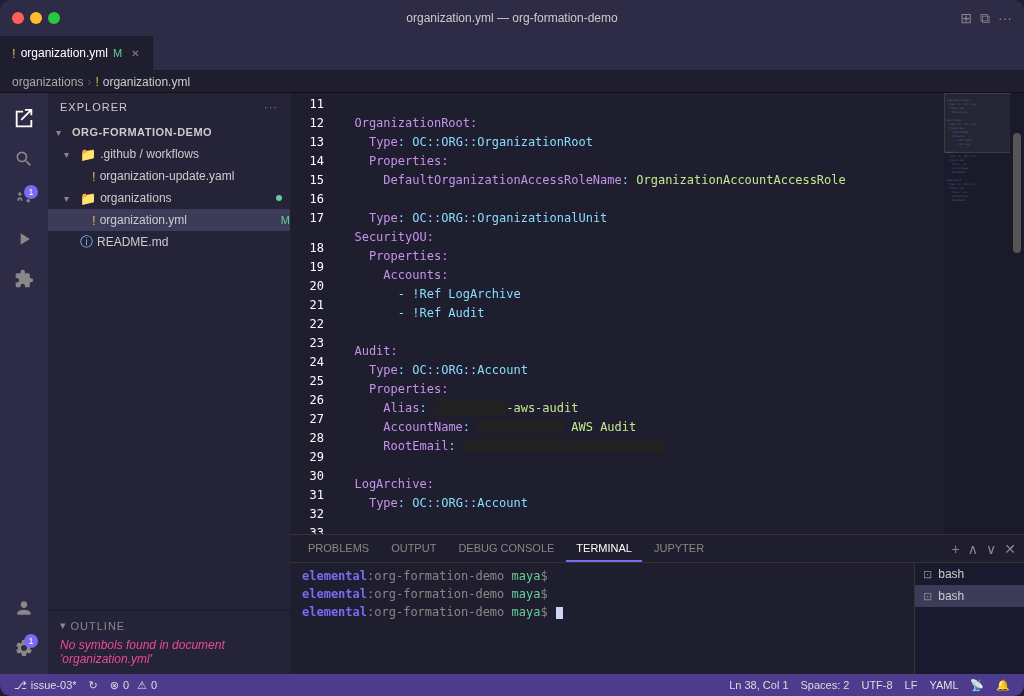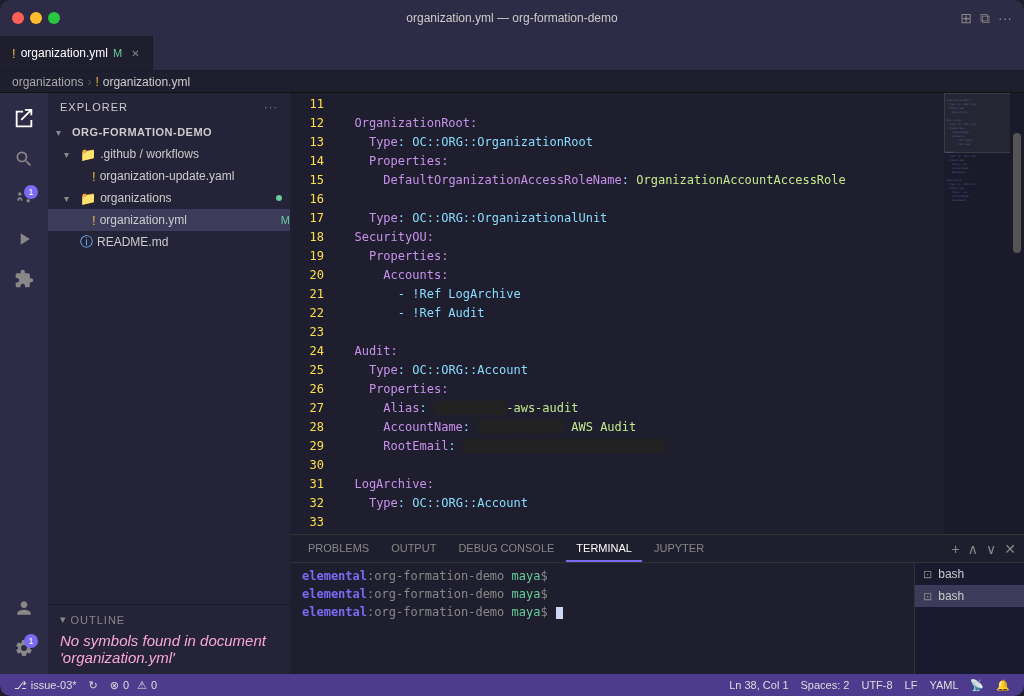--- a/index.html
+++ b/index.html
@@ -227,7 +227,7 @@
     .line-numbers {
       width: 42px;
       background: #1e1e2e;
-      color: #fde047;
+      color: #ffffff;
       font-size: 12px;
       font-family: 'SF Mono', Monaco, monospace;
       line-height: 19px;

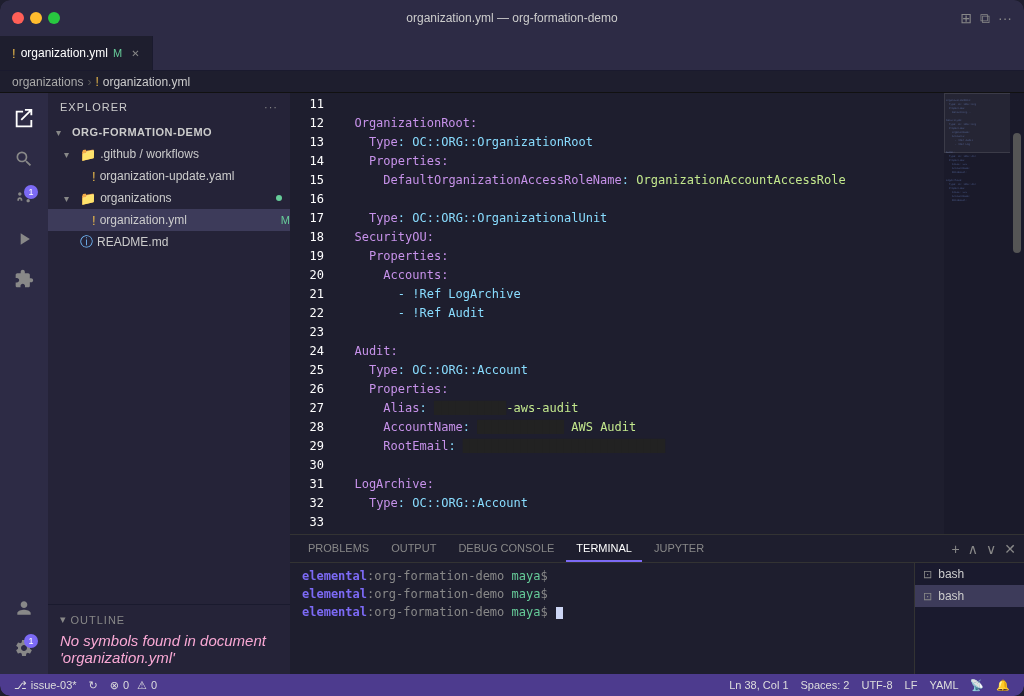--- a/index.html
+++ b/index.html
@@ -528,7 +528,7 @@
               <div style="height: 19px;">15</div>
               <div style="height: 19px;">16</div>
               <div style="height: 19px;">17</div>
-              <div style="height: 19px;">18</div>
+              <div style="height: 19px; margin-top: 11px;">18</div>
               <div style="height: 19px;">19</div>
               <div style="height: 19px;">20</div>
               <div style="height: 19px;">21</div>

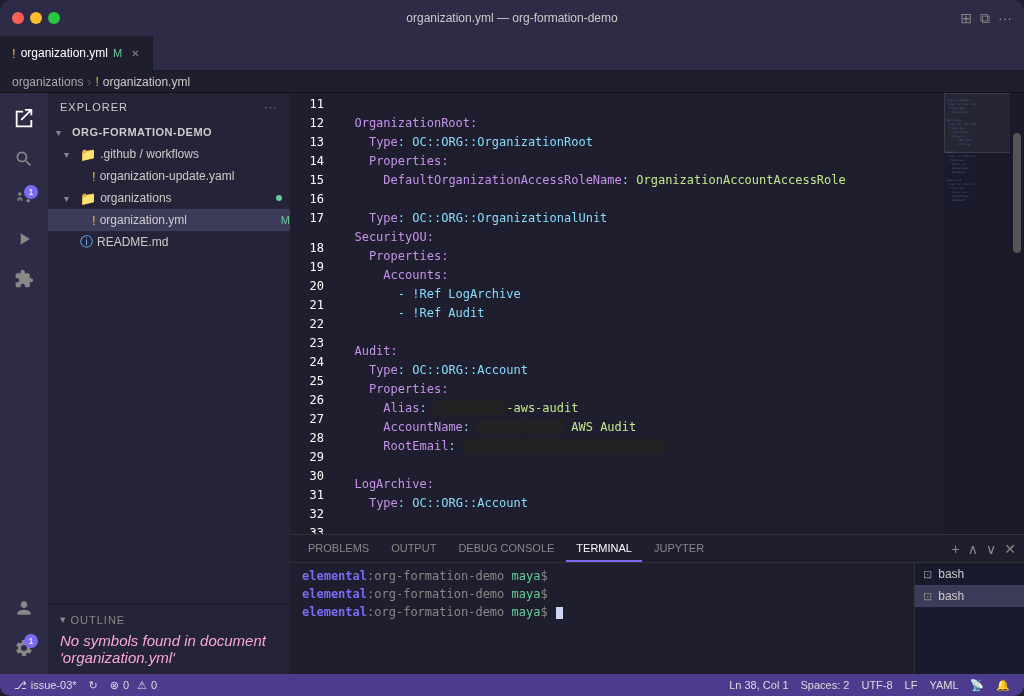--- a/index.html
+++ b/index.html
@@ -205,8 +205,8 @@
       gap: 4px;
     }
     .outline-empty {
-      font-size: 15px;
-      color: #f9a8d4;
+      font-size: 12px;
+      color: #ec4899;
       font-style: italic;
     }
 

